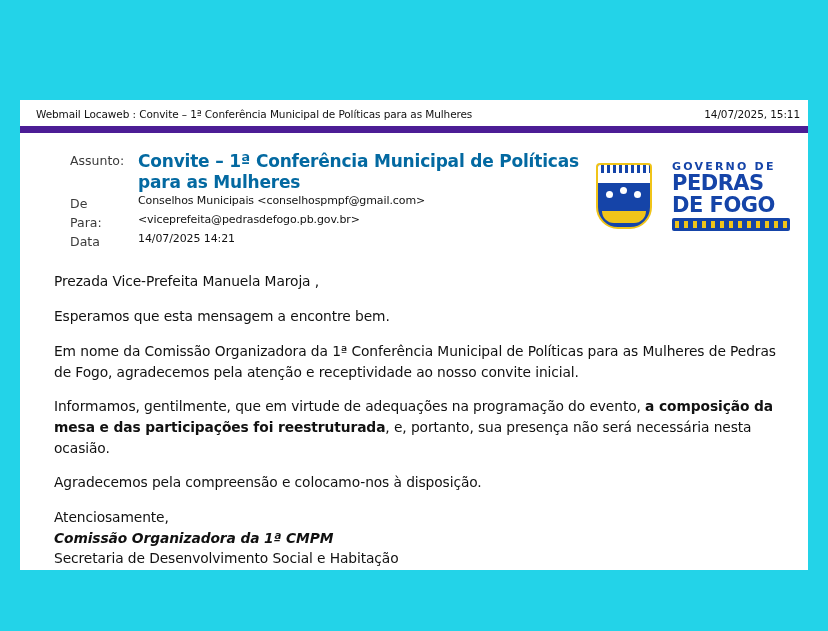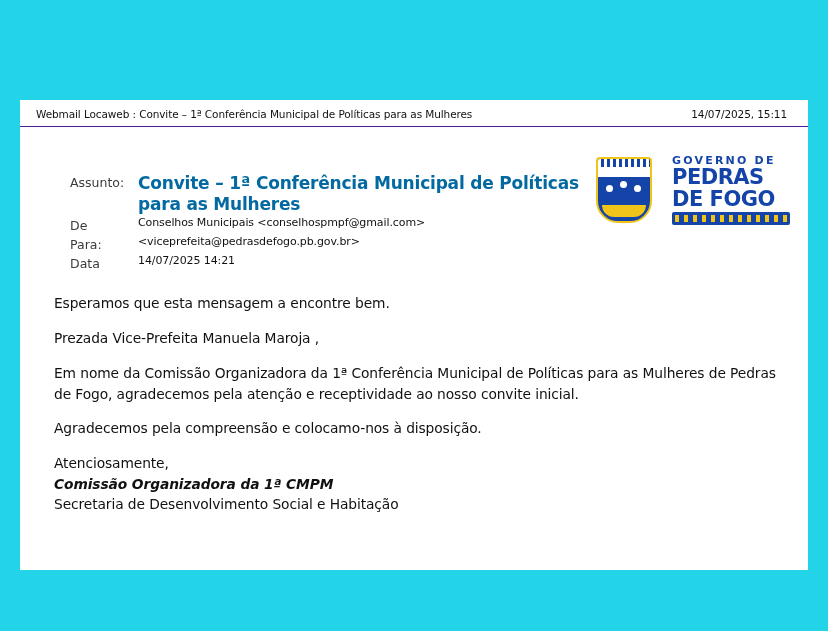--- a/index.html
+++ b/index.html
@@ -26,8 +26,8 @@
     display: flex;
     align-items: center;
     justify-content: space-between;
-    padding: 8px 21px 6px 16px;
-    border-bottom: 1px solid #4c1d95;
+    padding: 8px 8px 6px 16px;
+    border-bottom: 7px solid #4c1d95;
     font-size: 10.5px;
     color: #111;
     letter-spacing: -0.1px;

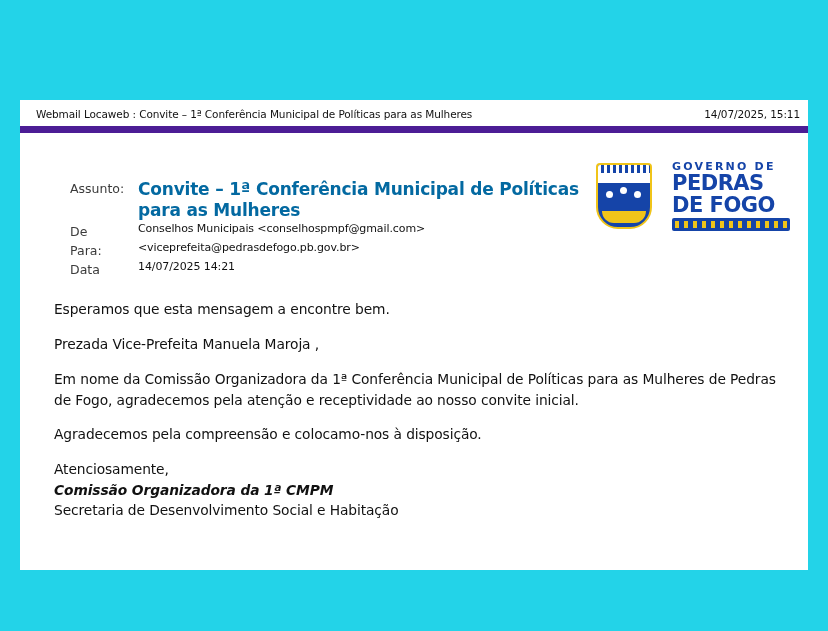--- a/index.html
+++ b/index.html
@@ -123,7 +123,6 @@
     row-gap: 2px;
     padding: 0 16px 0 34px;
     max-width: 600px;
-    margin-top: 28px;
   }
   .meta .label {
     font-size: 12.5px;

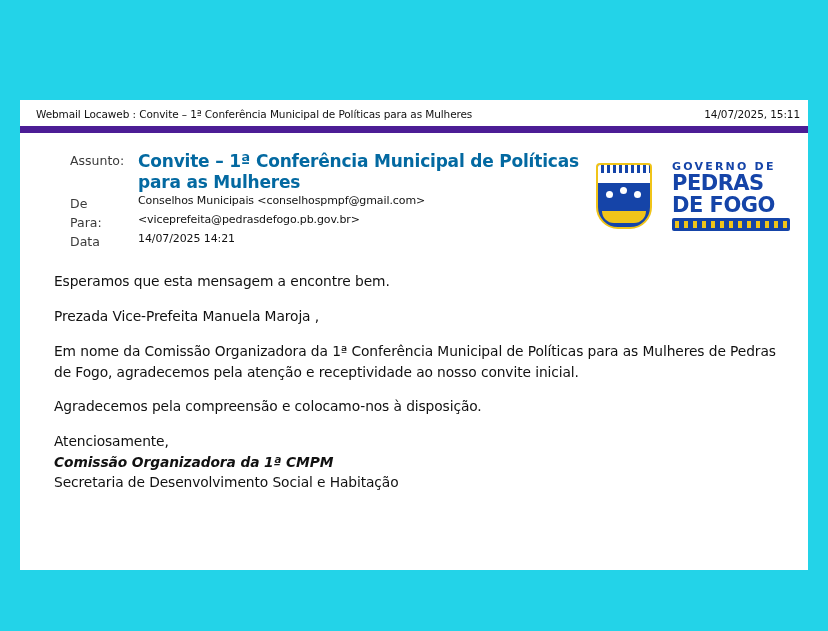--- a/index.html
+++ b/index.html
@@ -201,8 +201,8 @@
   </div>
 
   <div class="body">
+    <p>Prezada Vice-Prefeita Manuela Maroja ,</p>
     <p>Esperamos que esta mensagem a encontre bem.</p>
-    <p>Prezada Vice-Prefeita Manuela Maroja ,</p>
     <p>Em nome da Comissão Organizadora da 1ª Conferência Municipal de Políticas para as Mulheres de Pedras de Fogo, agradecemos pela atenção e receptividade ao nosso convite inicial.</p>
     <p>Agradecemos pela compreensão e colocamo-nos à disposição.</p>
 

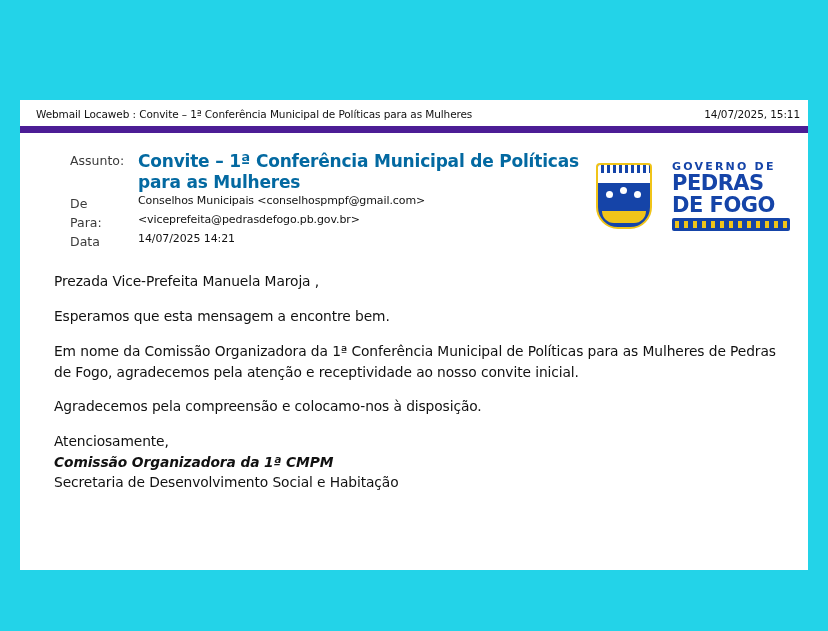--- a/index.html
+++ b/index.html
@@ -204,6 +204,7 @@
     <p>Prezada Vice-Prefeita Manuela Maroja ,</p>
     <p>Esperamos que esta mensagem a encontre bem.</p>
     <p>Em nome da Comissão Organizadora da 1ª Conferência Municipal de Políticas para as Mulheres de Pedras de Fogo, agradecemos pela atenção e receptividade ao nosso convite inicial.</p>
+    <p><span>Informamos, gentilmente, que em virtude de adequações na programação do evento, </span><b>a composição da mesa e das participações foi reestruturada</b><span>, e, portanto, sua presença não será necessária nesta ocasião.</span></p>
     <p>Agradecemos pela compreensão e colocamo-nos à disposição.</p>
 
     <div class="sig">

